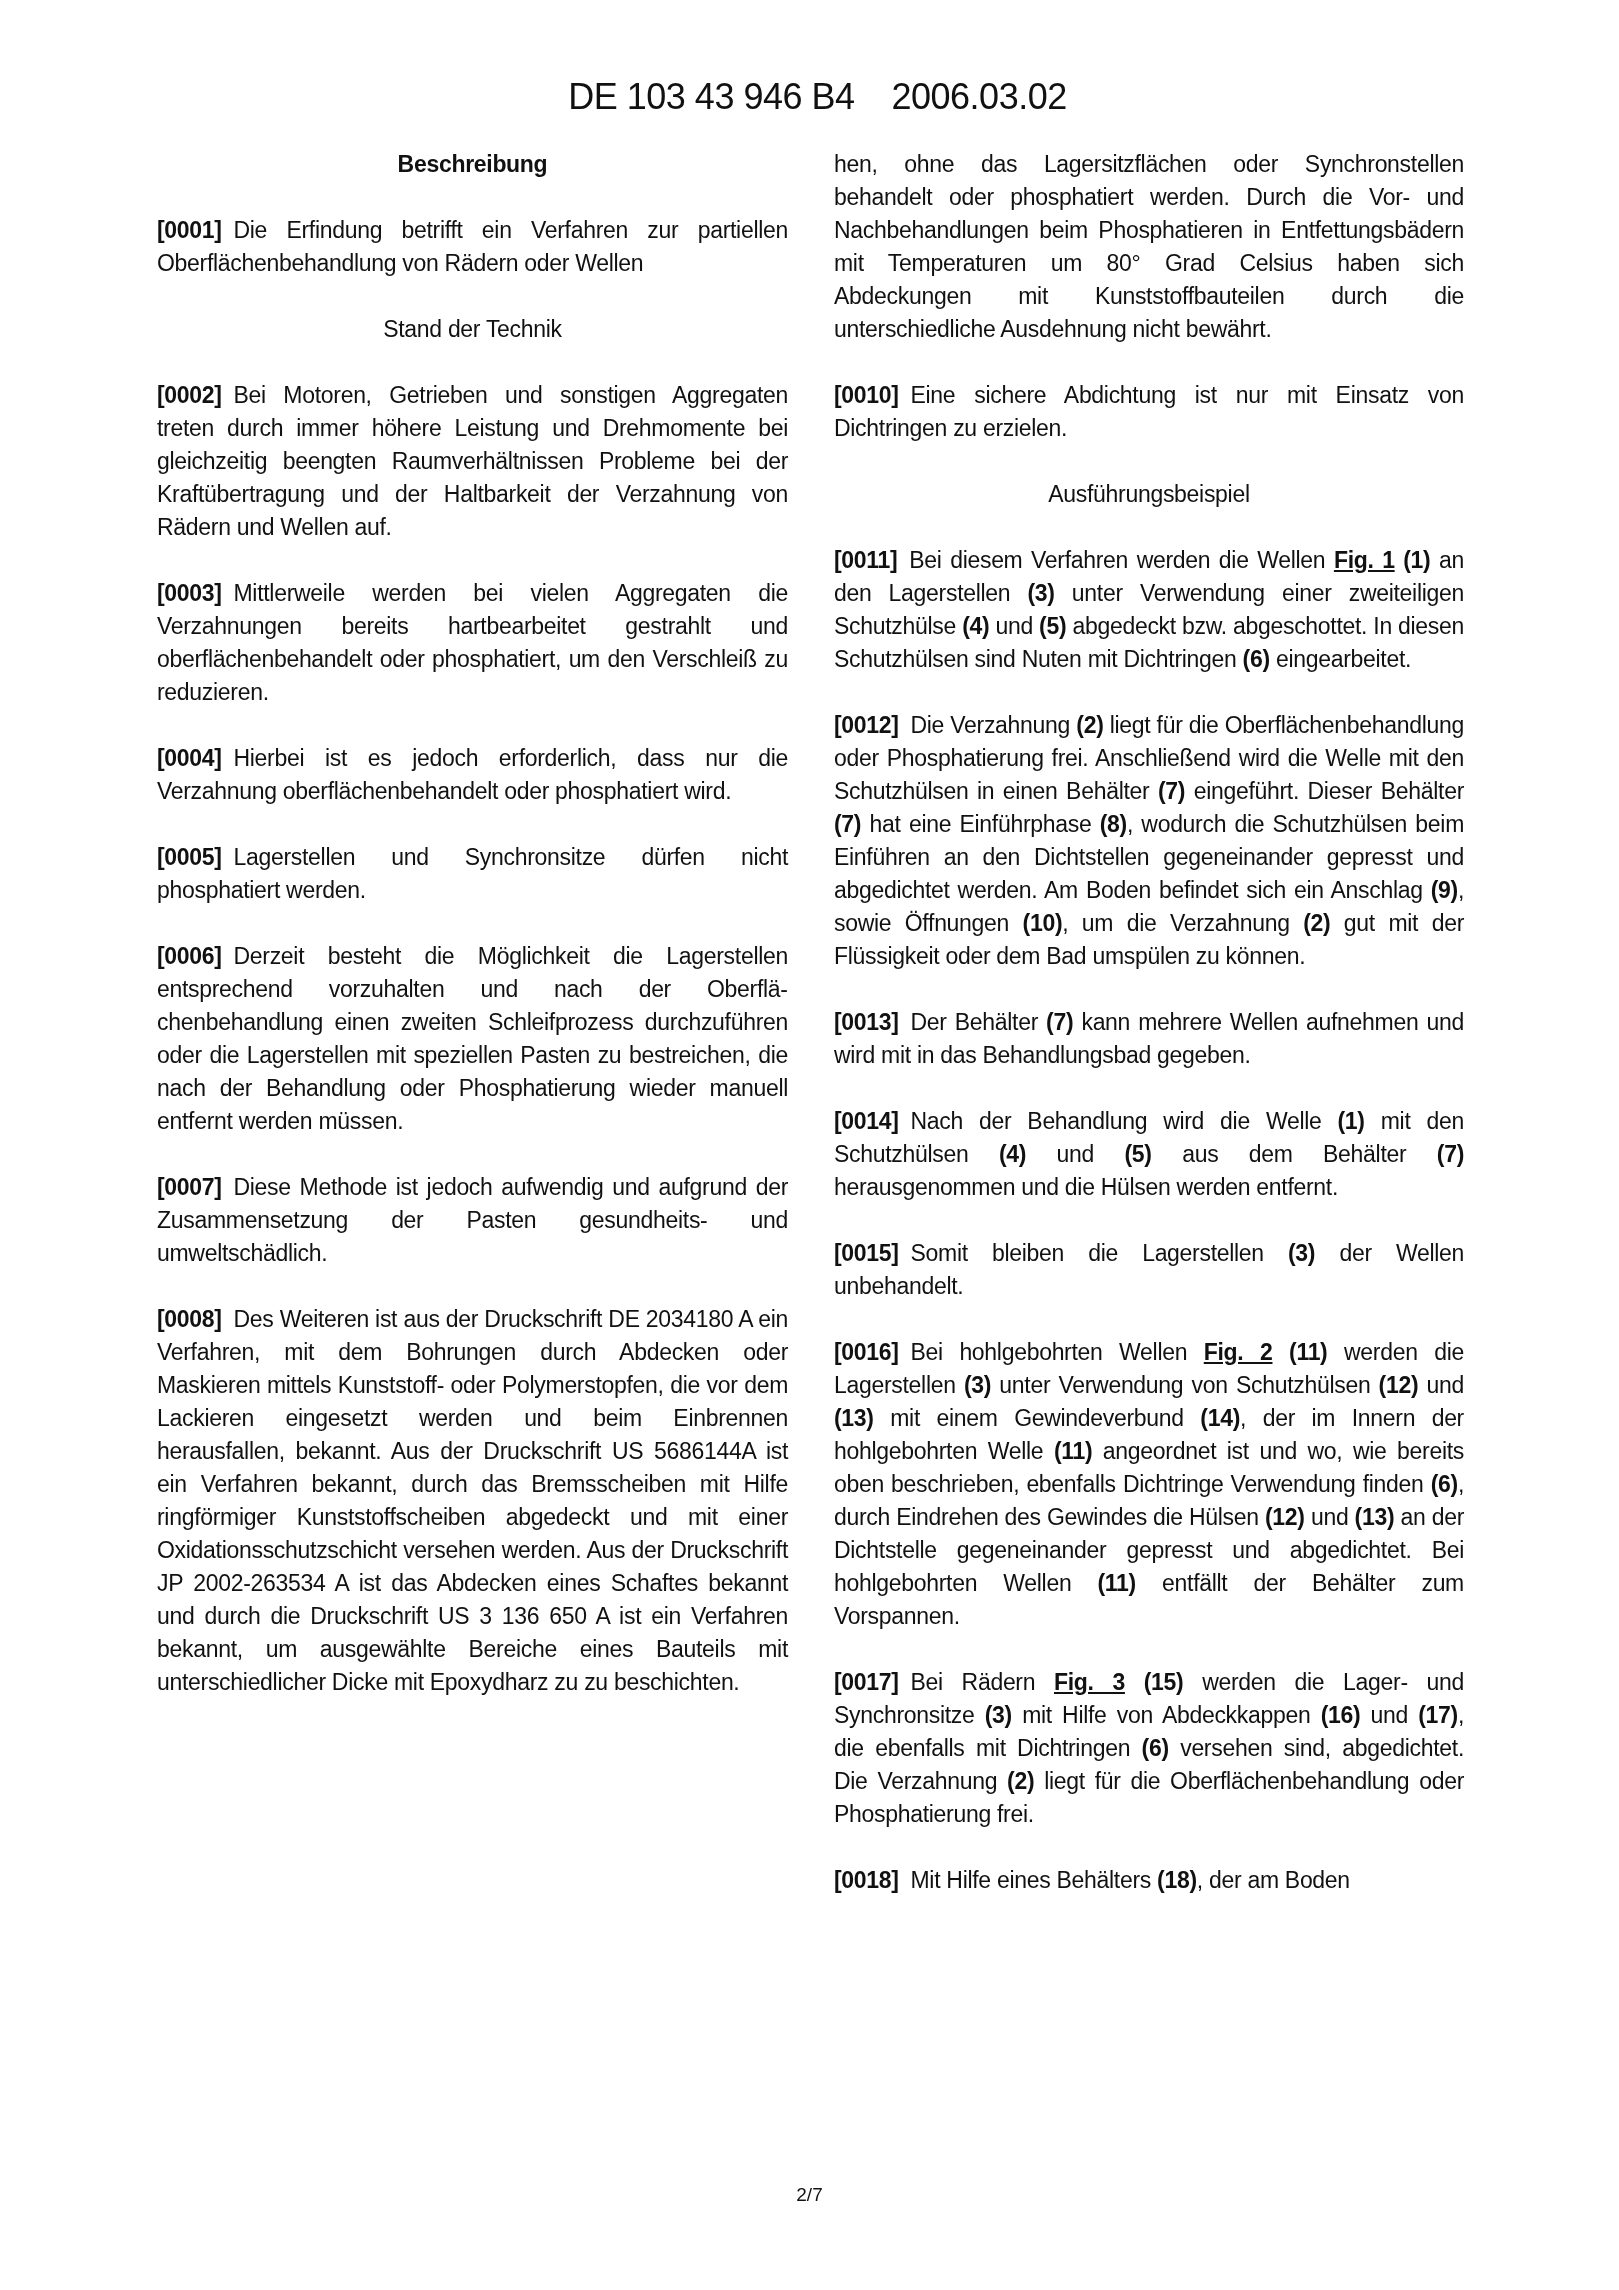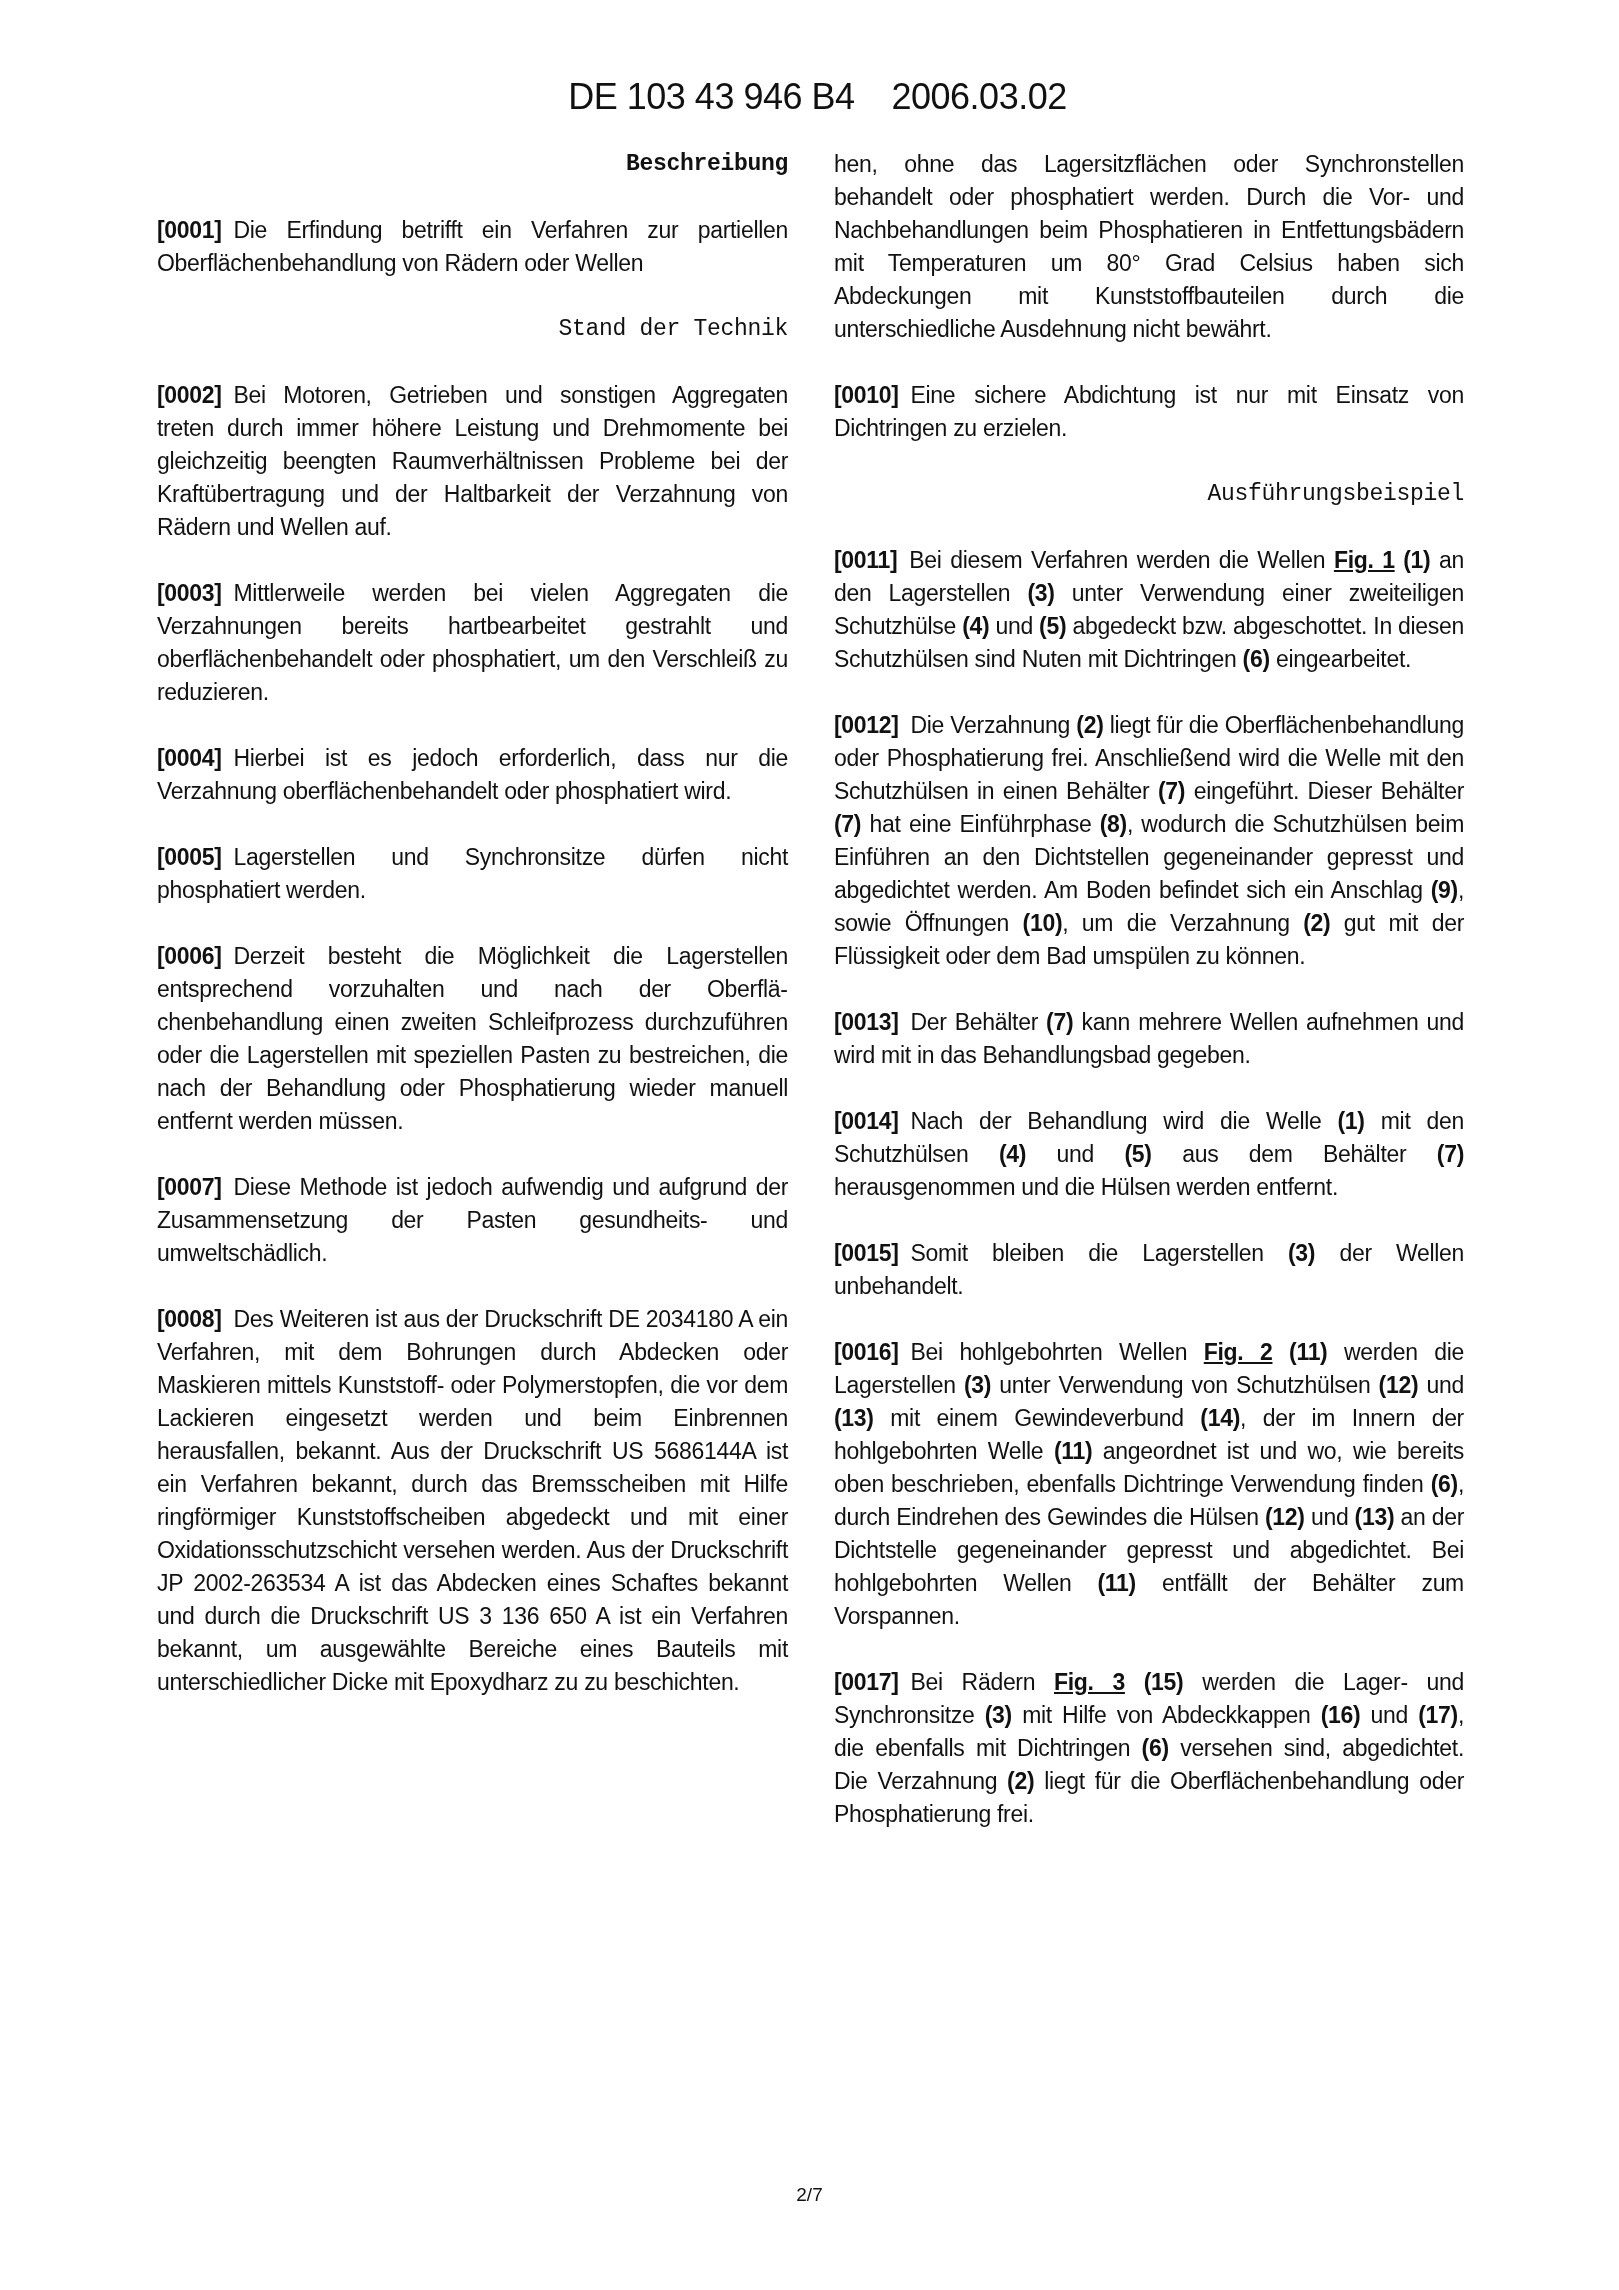--- a/index.html
+++ b/index.html
@@ -50,9 +50,8 @@
       text-decoration: underline;
     }
     .heading {
-      text-align: right;
+      text-align: center;
       margin: 0 0 33px 0;
-      font-family: Liberation Mono, monospace;
     }
     .heading.bold { font-weight: bold; }
     .page-number {

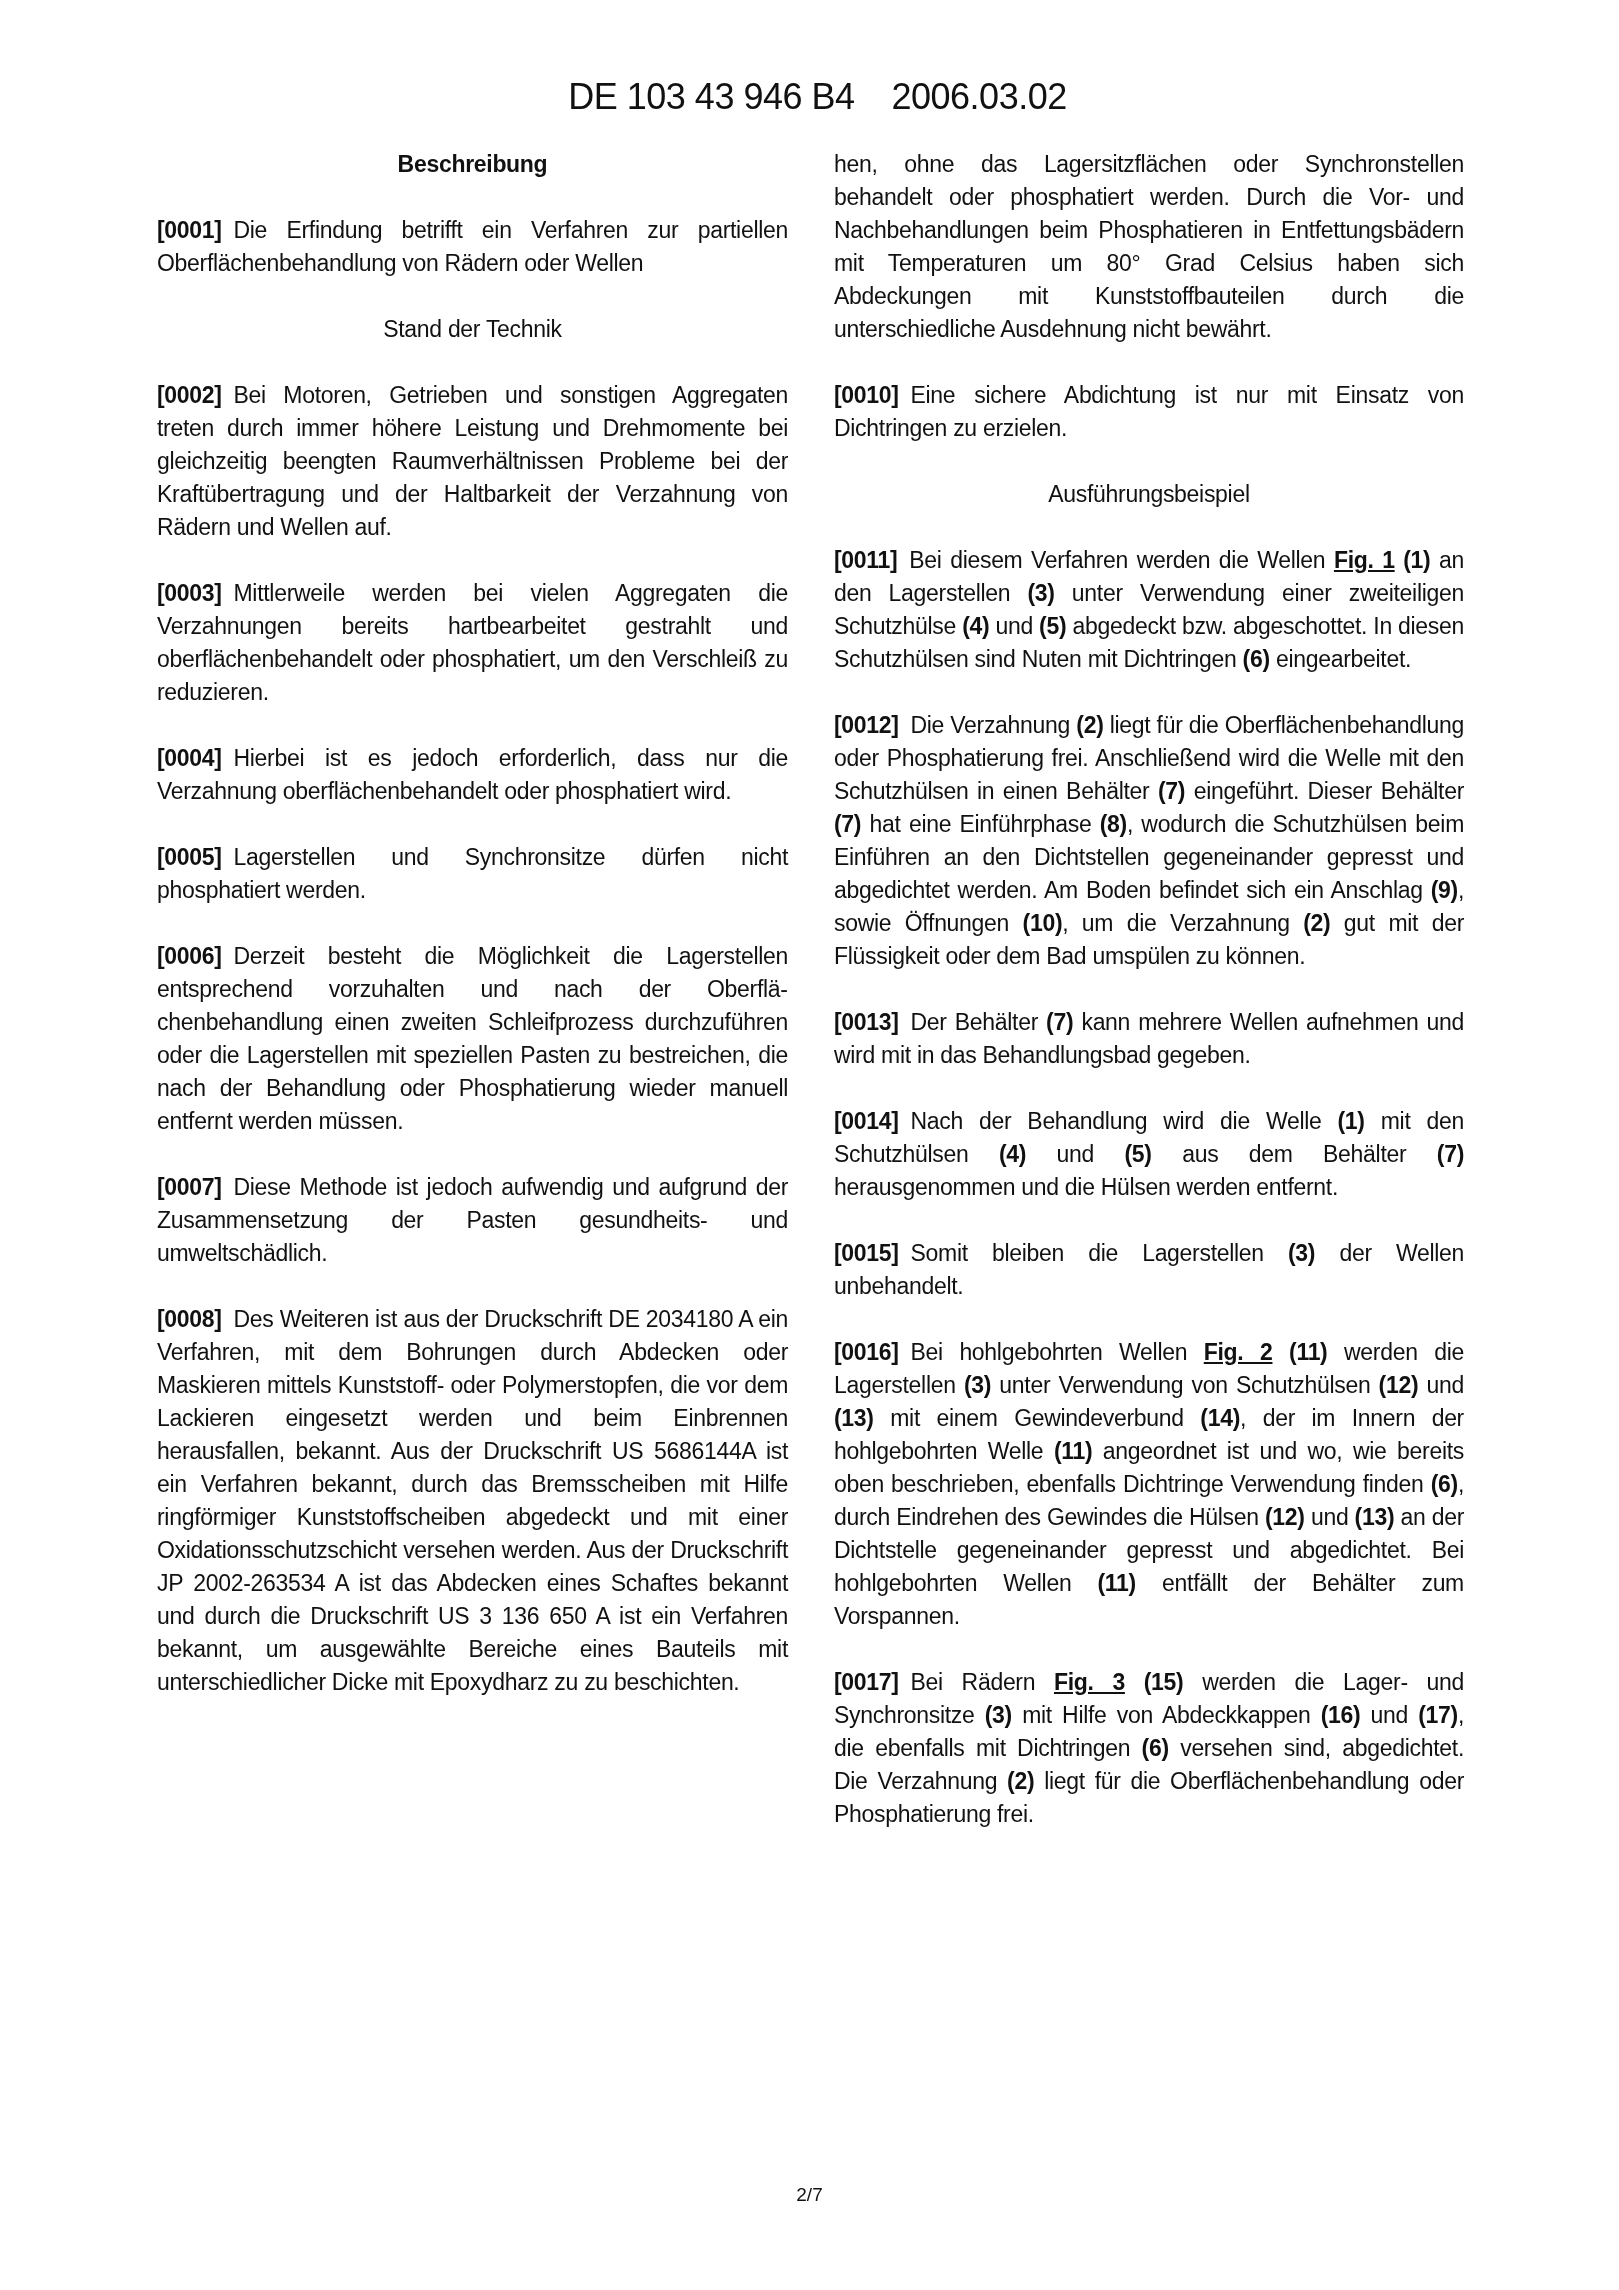--- a/index.html
+++ b/index.html
@@ -107,6 +107,7 @@
   <p class="para seg-para"><span class="num">[0015]</span><span>Somit bleiben die Lagerstellen </span><span style="font-weight: bold;">(3)</span><span> der Wellen unbehandelt.</span></p>
   <p class="para seg-para"><span class="num">[0016]</span><span>Bei hohlgebohrten Wellen </span><span class="fig">Fig. 2</span><span> </span><span style="font-weight: bold;">(11)</span><span> werden die Lagerstellen </span><span style="font-weight: bold;">(3)</span><span> unter Verwendung von Schutz­hülsen </span><span style="font-weight: bold;">(12)</span><span> und </span><span style="font-weight: bold;">(13)</span><span> mit einem Gewindeverbund </span><span style="font-weight: bold;">(14)</span><span>, der im Innern der hohlgebohrten Welle </span><span style="font-weight: bold;">(11)</span><span> an­geordnet ist und wo, wie bereits oben beschrieben, ebenfalls Dichtringe Verwendung finden </span><span style="font-weight: bold;">(6)</span><span>, durch Eindrehen des Gewindes die Hülsen </span><span style="font-weight: bold;">(12)</span><span> und </span><span style="font-weight: bold;">(13)</span><span> an der Dichtstelle gegeneinander gepresst und abge­dichtet. Bei hohlgebohrten Wellen </span><span style="font-weight: bold;">(11)</span><span> entfällt der Be­hälter zum Vorspannen.</span></p>
   <p class="para seg-para"><span class="num">[0017]</span><span>Bei Rädern </span><span class="fig">Fig. 3</span><span> </span><span style="font-weight: bold;">(15)</span><span> werden die Lager- und Synchronsitze </span><span style="font-weight: bold;">(3)</span><span> mit Hilfe von Abdeckkappen </span><span style="font-weight: bold;">(16)</span><span> und </span><span style="font-weight: bold;">(17)</span><span>, die ebenfalls mit Dichtringen </span><span style="font-weight: bold;">(6)</span><span> verse­hen sind, abgedichtet. Die Verzahnung </span><span style="font-weight: bold;">(2)</span><span> liegt für die Oberflächenbehandlung oder Phosphatierung frei.</span></p>
+  <p class="para seg-para"><span class="num">[0018]</span><span>Mit Hilfe eines Behälters </span><span style="font-weight: bold;">(18)</span><span>, der am Boden</span></p>
 </div>
 
 <div class="page-number">2/7</div>

